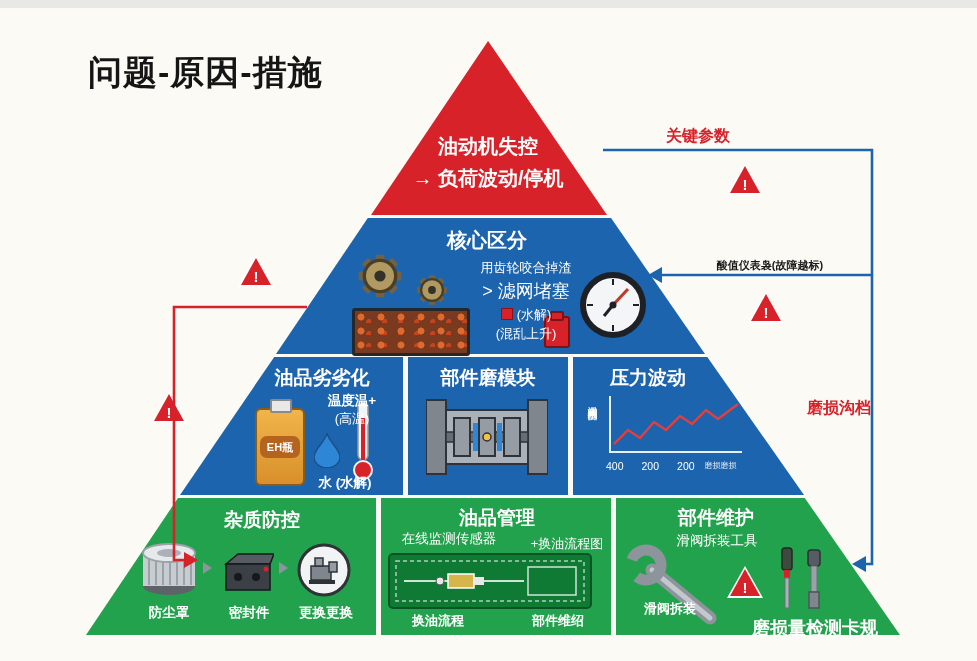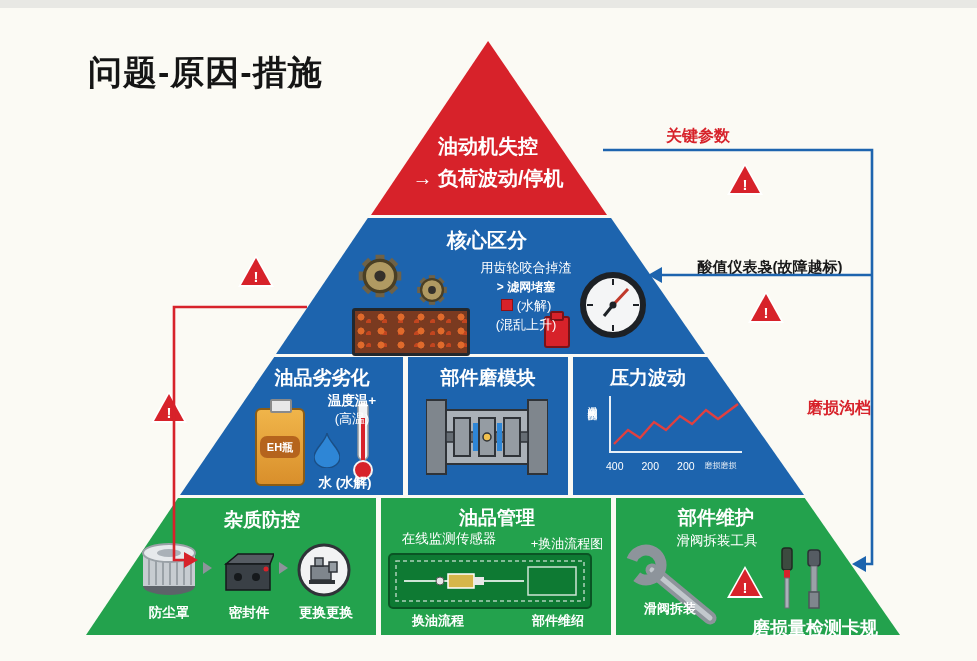--- a/index.html
+++ b/index.html
@@ -24,7 +24,7 @@
   .core-lines .emph{font-weight:bold;font-size:12px}
   .red-sq{display:inline-block;width:10px;height:10px;background:#d7222a;margin-right:4px;vertical-align:-1px;border:1px solid #8e1016}
   .ann-red{position:absolute;color:#d7222a;font-size:16px;font-weight:bold;text-align:center;z-index:3}
-  .ann-black{position:absolute;color:#1a1a1a;font-size:15px;font-weight:bold;text-align:center;z-index:3}
+  .ann-black{position:absolute;color:#1a1a1a;font-size:11px;font-weight:bold;text-align:center;z-index:3}
   .warn{position:absolute;width:36px;height:32px;z-index:4}
   .warn-tri{position:absolute;inset:0;background:#fff;clip-path:polygon(50% 0,100% 100%,0 100%)}
   .warn-tri-in{position:absolute;left:3px;right:3px;top:3px;bottom:2px;background:#d7222a;clip-path:polygon(50% 0,100% 100%,0 100%)}

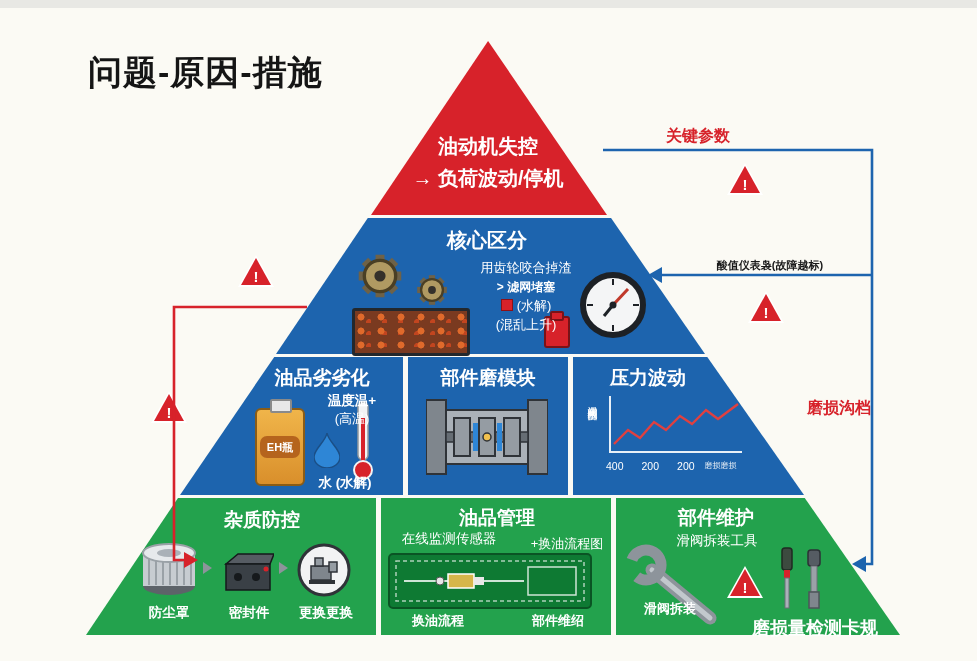--- a/index.html
+++ b/index.html
@@ -21,7 +21,7 @@
   .bold{font-weight:bold}
   .apex-text{line-height:1.6;font-size:20px;font-weight:bold}
   .core-lines{font-size:13px;line-height:1.5;text-align:center}
-  .core-lines .emph{font-weight:bold;font-size:12px}
+  .core-lines .emph{font-weight:normal;font-size:18px}
   .red-sq{display:inline-block;width:10px;height:10px;background:#d7222a;margin-right:4px;vertical-align:-1px;border:1px solid #8e1016}
   .ann-red{position:absolute;color:#d7222a;font-size:16px;font-weight:bold;text-align:center;z-index:3}
   .ann-black{position:absolute;color:#1a1a1a;font-size:11px;font-weight:bold;text-align:center;z-index:3}

